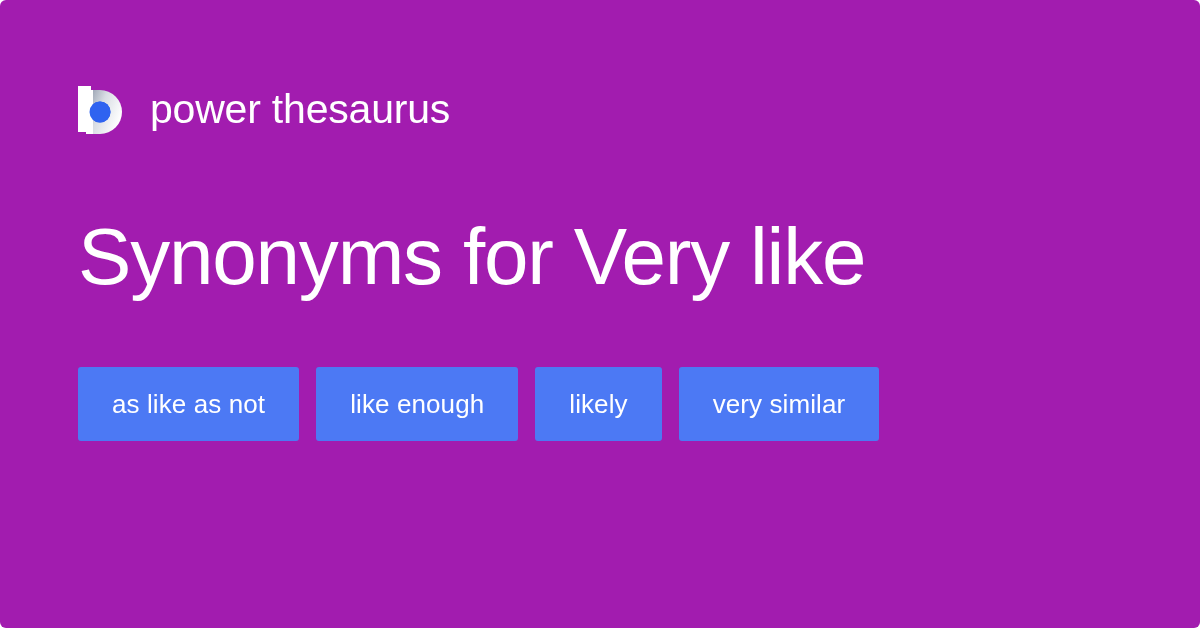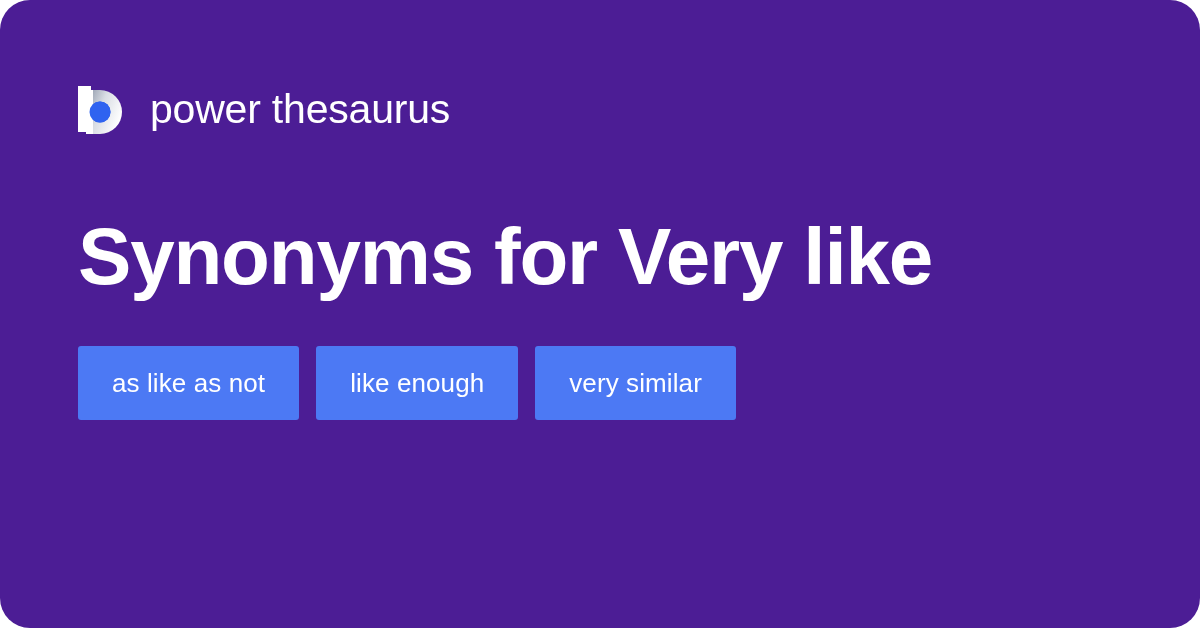--- a/index.html
+++ b/index.html
@@ -87,7 +87,7 @@
 </head>
 <body>
 
-<div id="page" style="background: #4c1d95; border-radius: 30px;">
+<div id="page" style="background: #a21caf;">
 
   <div id="brand">
     <svg id="logo-mark" viewBox="0 0 46 62" aria-hidden="true">

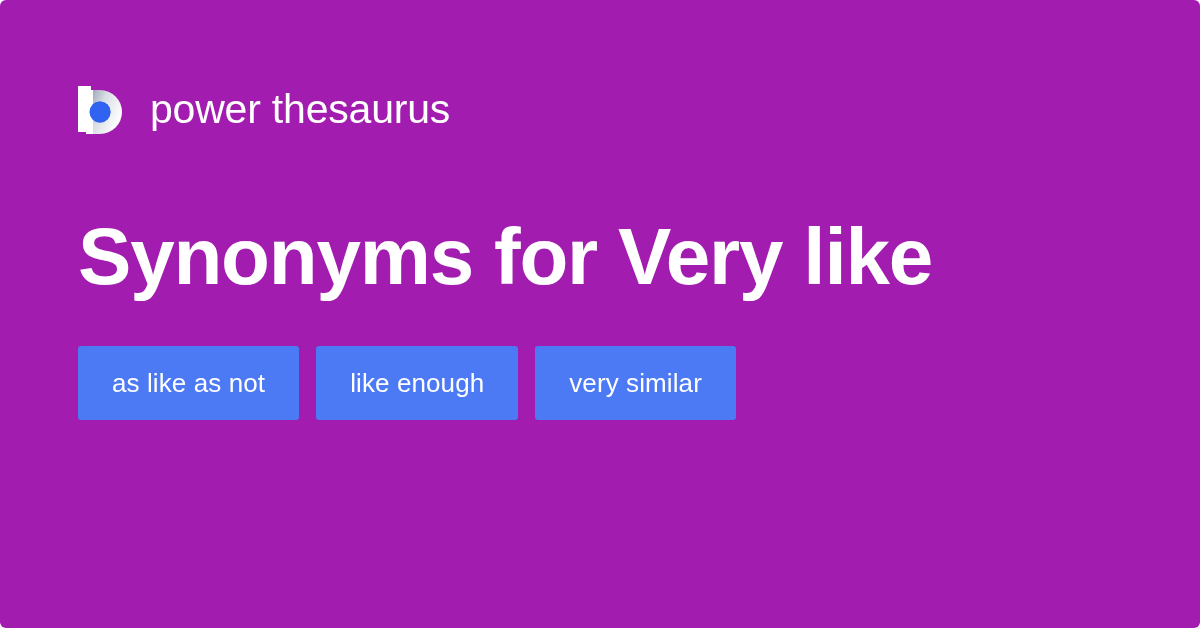--- a/index.html
+++ b/index.html
@@ -50,7 +50,7 @@
     top: 196px;
     color: #ffffff;
     font-size: 80px;
-    font-weight: 700;
+    font-weight: 400;
     line-height: 1.0;
     letter-spacing: -1.2px;
     white-space: nowrap;

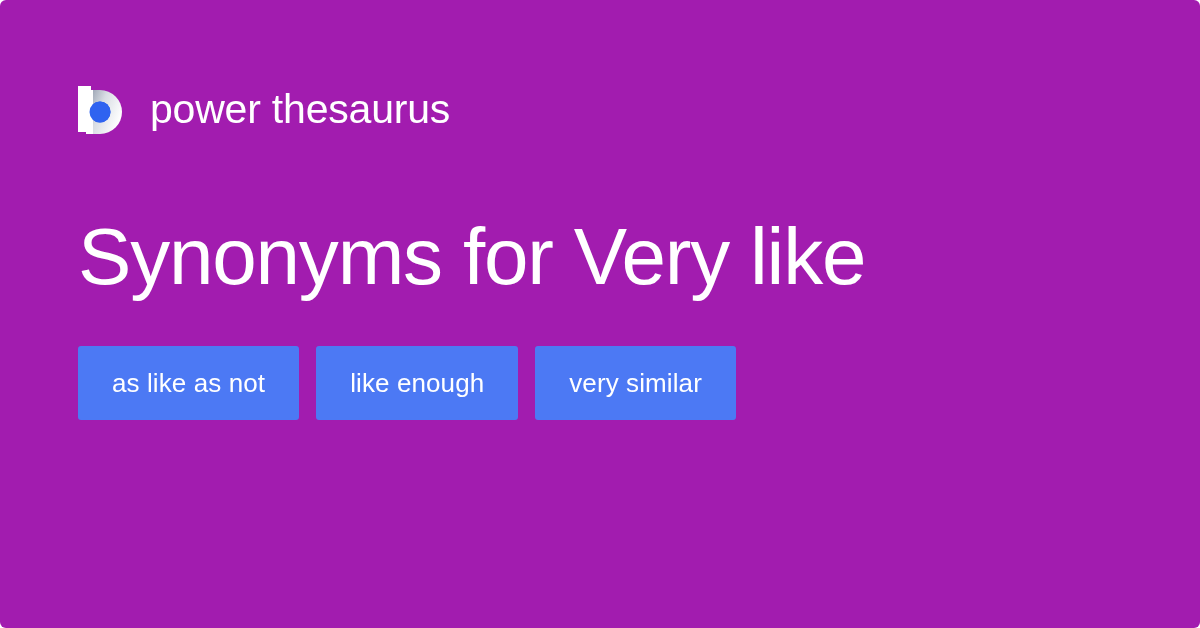--- a/index.html
+++ b/index.html
@@ -61,7 +61,7 @@
   #chips {
     position: absolute;
     left: 78px;
-    top: 346px;
+    top: 367px;
     width: 1040px;
     display: flex;
     flex-wrap: wrap;

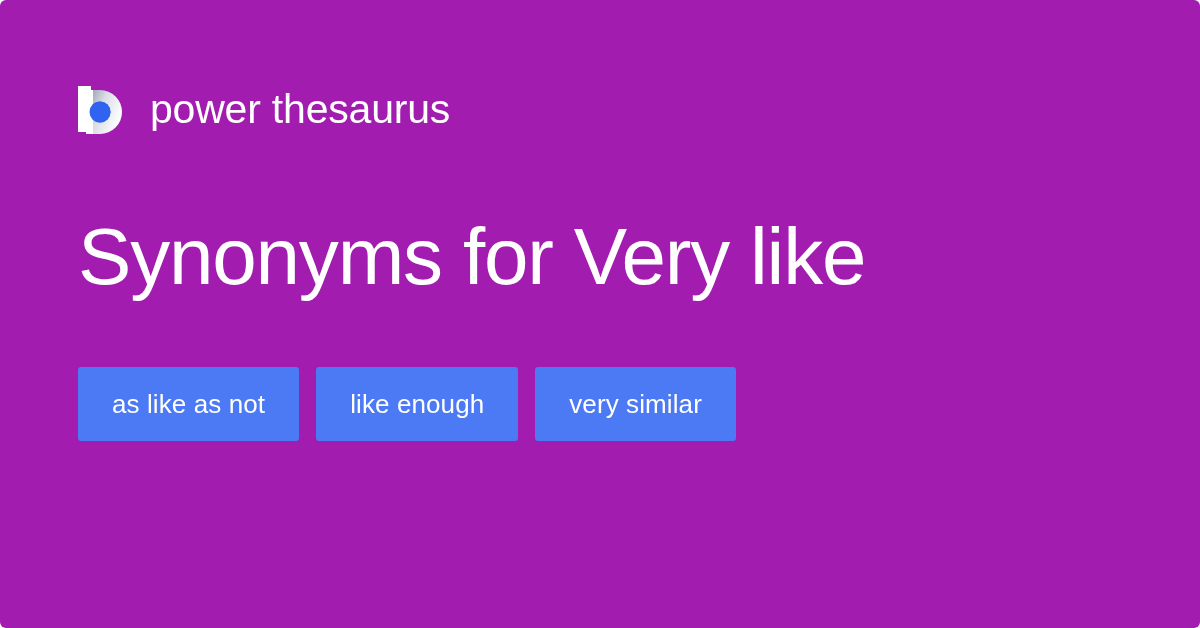--- a/index.html
+++ b/index.html
@@ -120,6 +120,9 @@
         <span>like enough</span>
       </div>
       <div class="chip" style="background: rgb(76, 121, 244);">
+        <span>likely</span>
+      </div>
+      <div class="chip" style="background: rgb(76, 121, 244);">
         <span>very similar</span>
       </div>
     </div>

